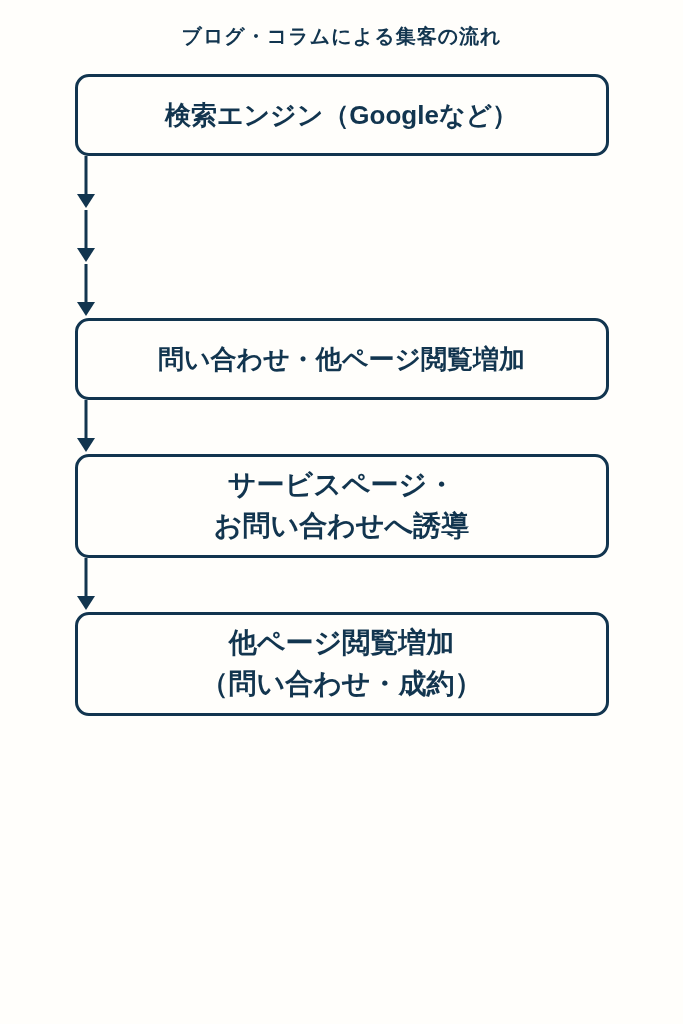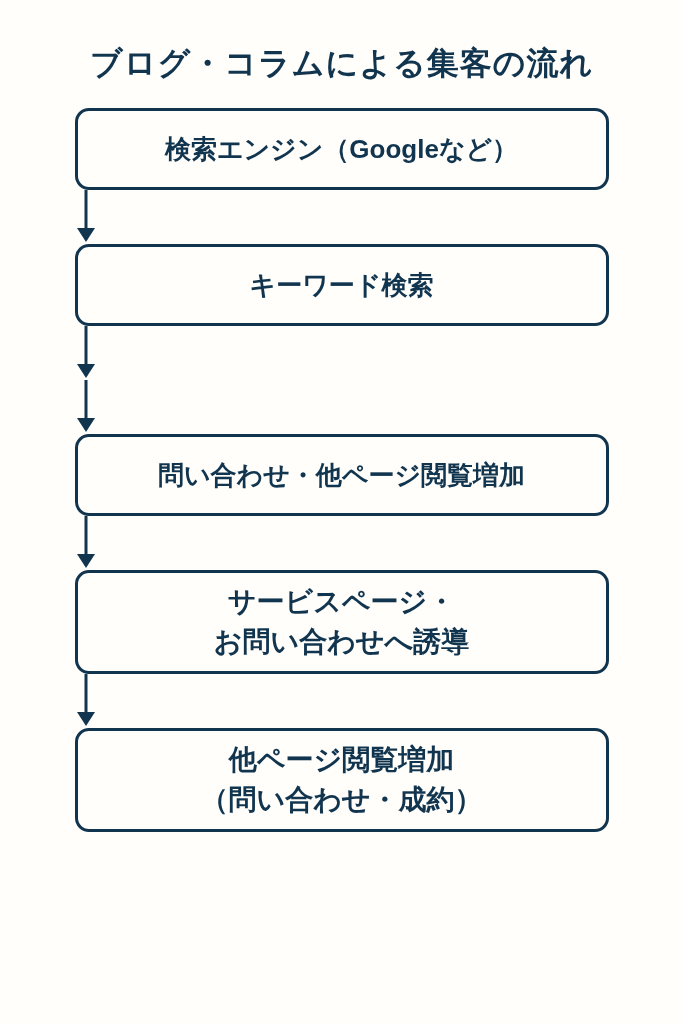--- a/index.html
+++ b/index.html
@@ -26,8 +26,8 @@
   }
 
   .diagram-title {
-    margin-top: 44px;
-    font-size: 32px;
+    margin-top: 24px;
+    font-size: 20px;
     font-weight: bold;
     letter-spacing: 1px;
     color: #12354f;

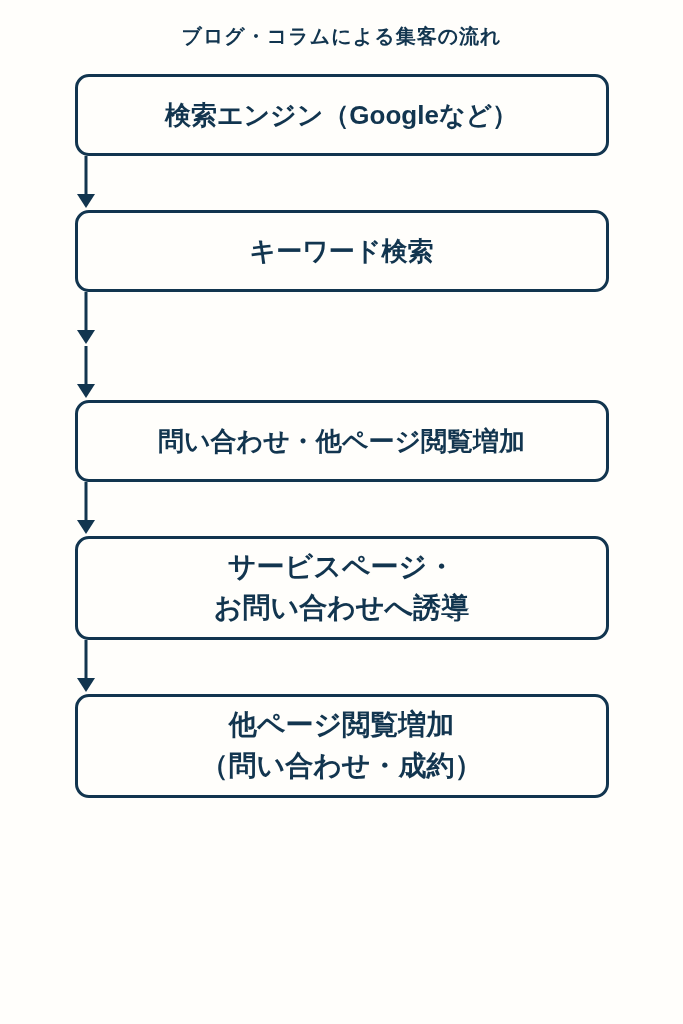--- a/index.html
+++ b/index.html
@@ -119,9 +119,6 @@
         <span class="head"></span>
     </div>
 
-    <div class="node h1line">
-      <span class="label">キーワード検索</span>
-    </div>
 
     <div class="arrow">
       <span class="shaft"></span>

